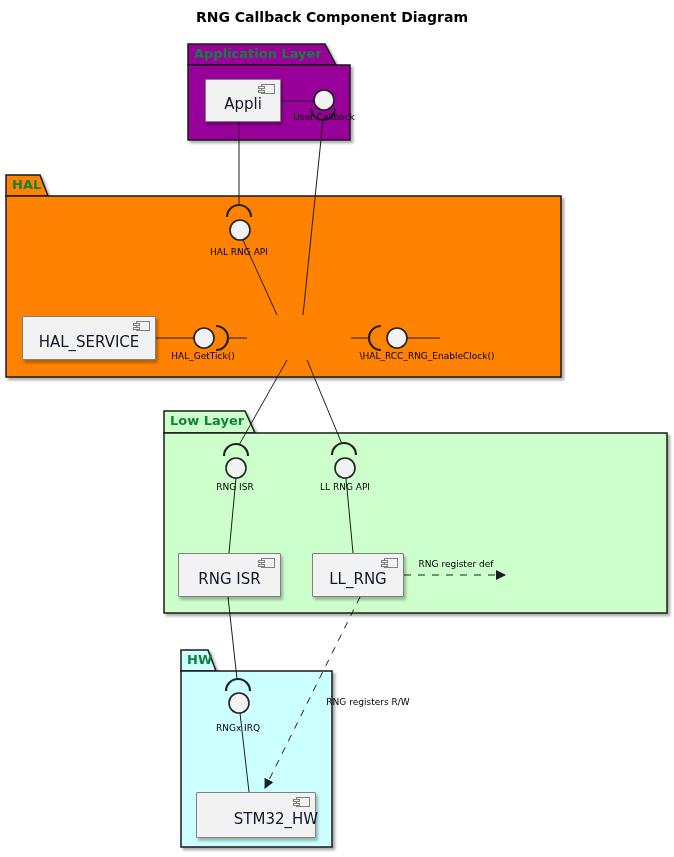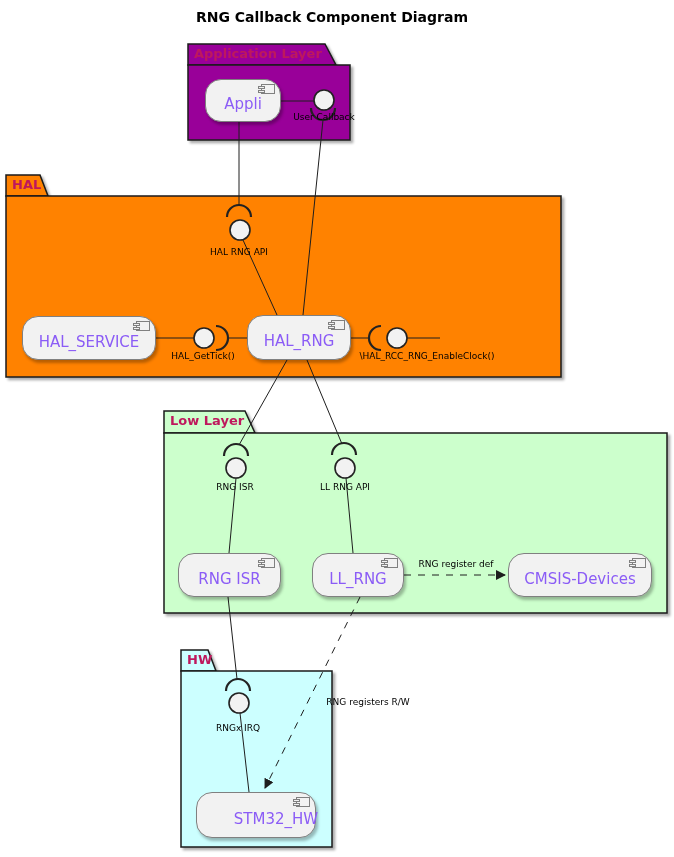--- a/index.html
+++ b/index.html
@@ -8,7 +8,7 @@
   svg.layer{position:absolute;left:0;top:0;width:674px;height:857px;}
   .title{position:absolute;top:9px;left:0;width:664px;text-align:center;
          font-size:14px;font-weight:bold;color:#000;}
-  .pkg-label{position:absolute;font-size:13px;font-weight:bold;color:#be185d;white-space:nowrap;}
+  .pkg-label{position:absolute;font-size:13px;font-weight:bold;color:#15803d;white-space:nowrap;}
   .if-label{position:absolute;font-size:9px;color:#000;transform:translateX(-50%);white-space:nowrap;}
   .comp{position:absolute;background:#F2F2F2;border:1px solid #808080;border-radius:16px;
         box-shadow:2px 3px 3px rgba(0,0,0,0.28);display:flex;align-items:center;justify-content:center;

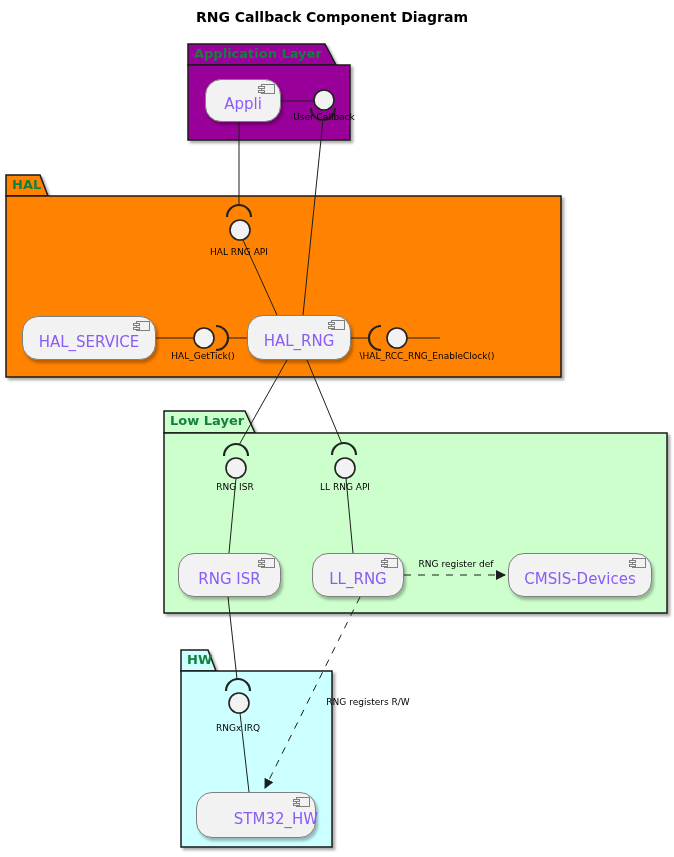--- a/index.html
+++ b/index.html
@@ -10,9 +10,9 @@
          font-size:14px;font-weight:bold;color:#000;}
   .pkg-label{position:absolute;font-size:13px;font-weight:bold;color:#15803d;white-space:nowrap;}
   .if-label{position:absolute;font-size:9px;color:#000;transform:translateX(-50%);white-space:nowrap;}
-  .comp{position:absolute;background:#F2F2F2;border:1px solid #808080;border-radius:16px;
+  .comp{position:absolute;background:#F2F2F2;border:1px solid #808080;border-radius:1px;
         box-shadow:2px 3px 3px rgba(0,0,0,0.28);display:flex;align-items:center;justify-content:center;
-        font-size:15px;color:#8b5cf6;box-sizing:border-box;padding-top:7px;}
+        font-size:15px;color:#0f172a;box-sizing:border-box;padding-top:7px;}
   .comp-label{white-space:nowrap;}
   .comp-icon{position:absolute;top:4px;right:5px;width:14px;height:10px;border:1px solid #808080;
              box-sizing:border-box;}

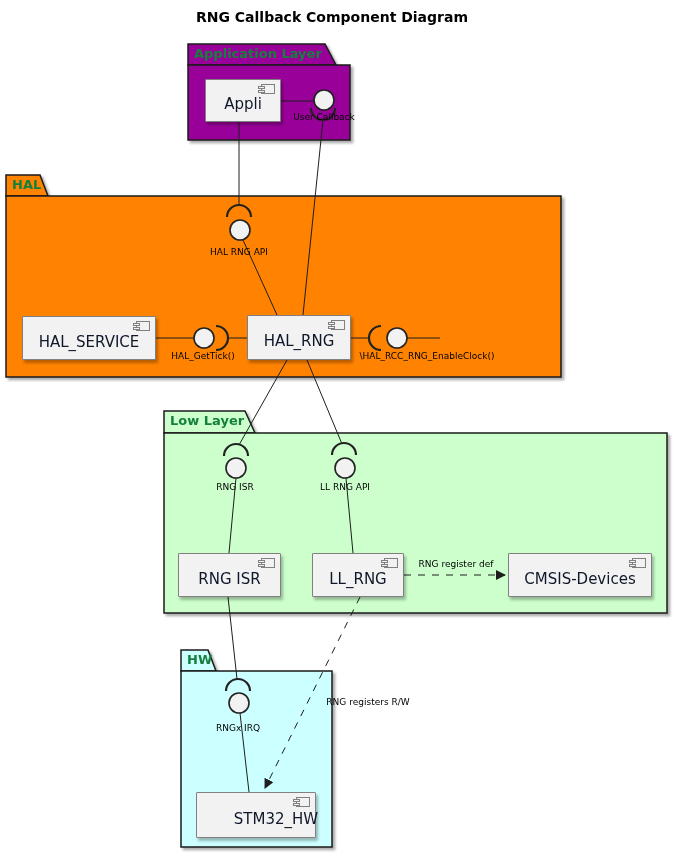--- a/index.html
+++ b/index.html
@@ -117,13 +117,6 @@
       </span>
     <span class="comp-label">HAL_SERVICE</span>
   </div>
-  <div class="comp" style="left:247px;top:315px;width:104px;height:45px;">
-    <span class="comp-icon">
-        <span class="b1"></span>
-        <span class="b2"></span>
-      </span>
-    <span class="comp-label">HAL_RNG</span>
-  </div>
   <div class="comp" style="left:178px;top:553px;width:103px;height:44px;">
     <span class="comp-icon">
         <span class="b1"></span>

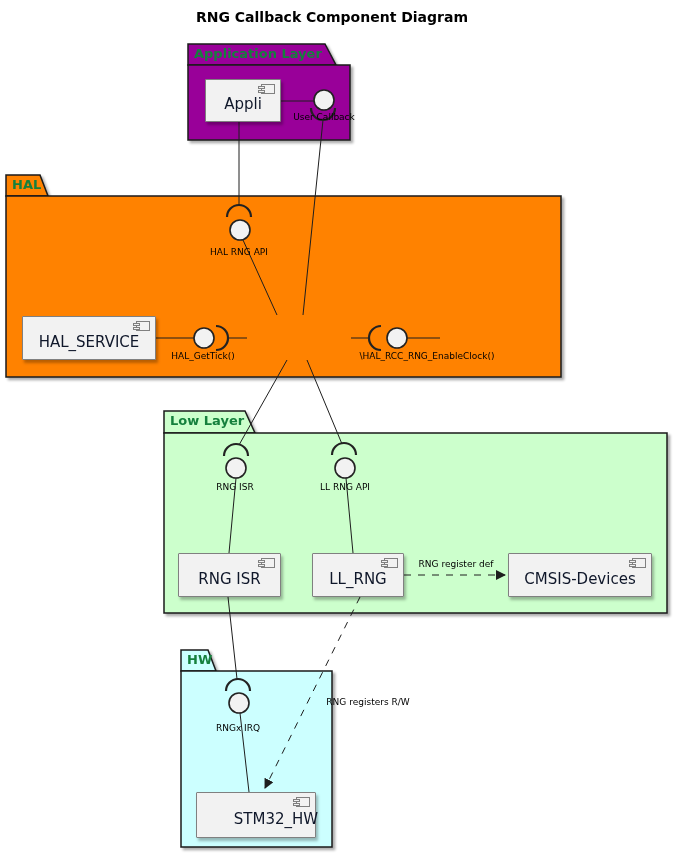--- a/index.html
+++ b/index.html
@@ -131,13 +131,6 @@
       </span>
     <span class="comp-label">LL_RNG</span>
   </div>
-  <div class="comp" style="left:508px;top:553px;width:144px;height:44px;">
-    <span class="comp-icon">
-        <span class="b1"></span>
-        <span class="b2"></span>
-      </span>
-    <span class="comp-label">CMSIS-Devices</span>
-  </div>
   <div class="comp" style="left:196px;top:792px;width:120px;height:46px;padding-left:40px;">
     <span class="comp-icon">
         <span class="b1"></span>

